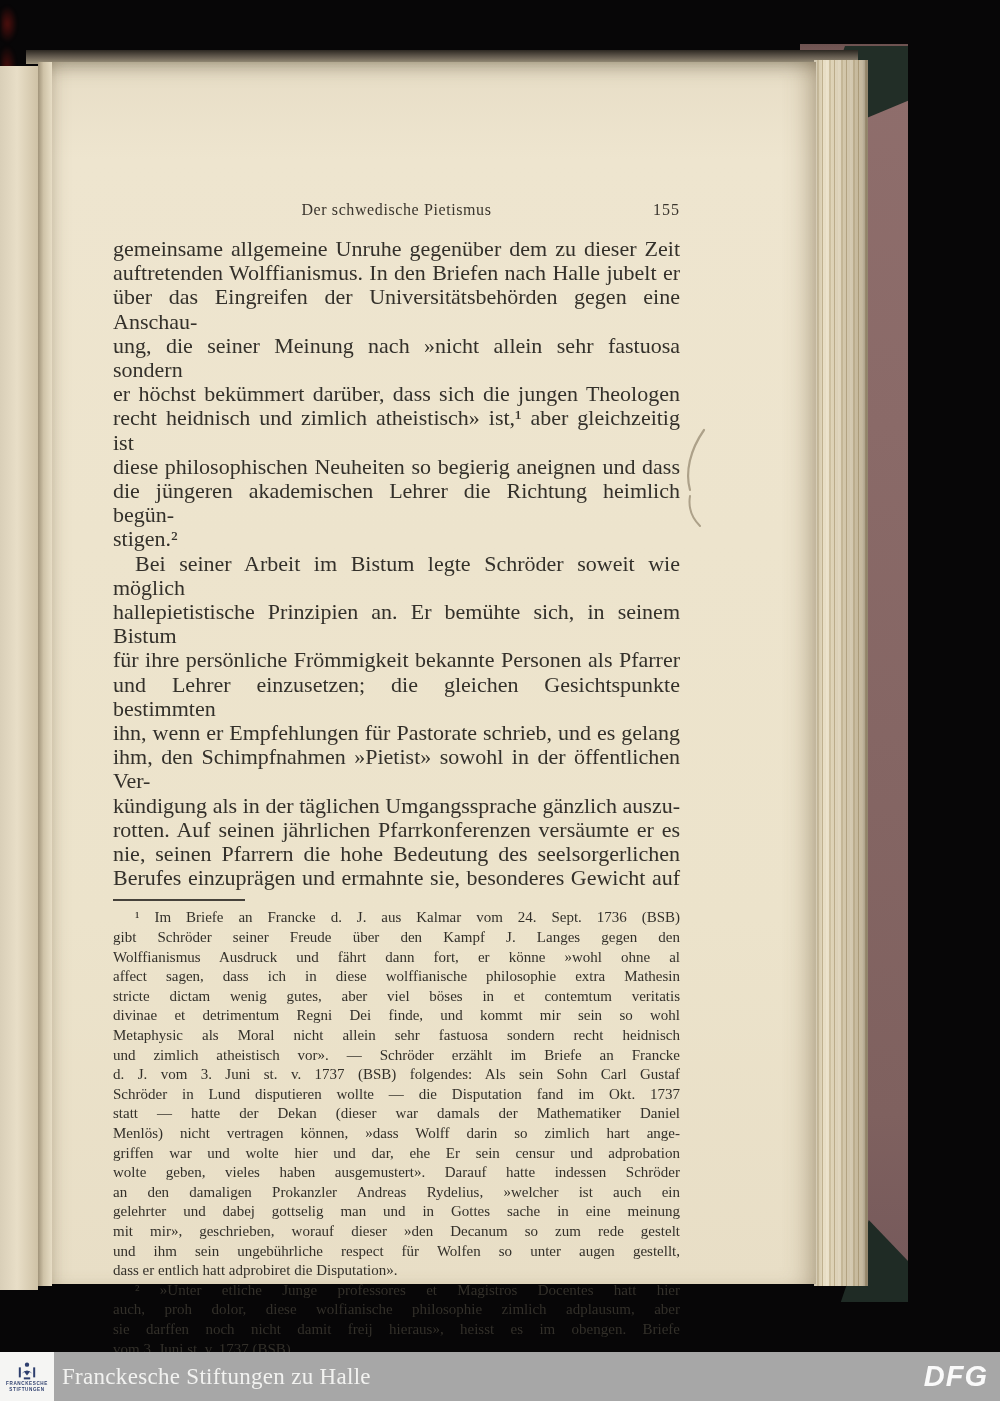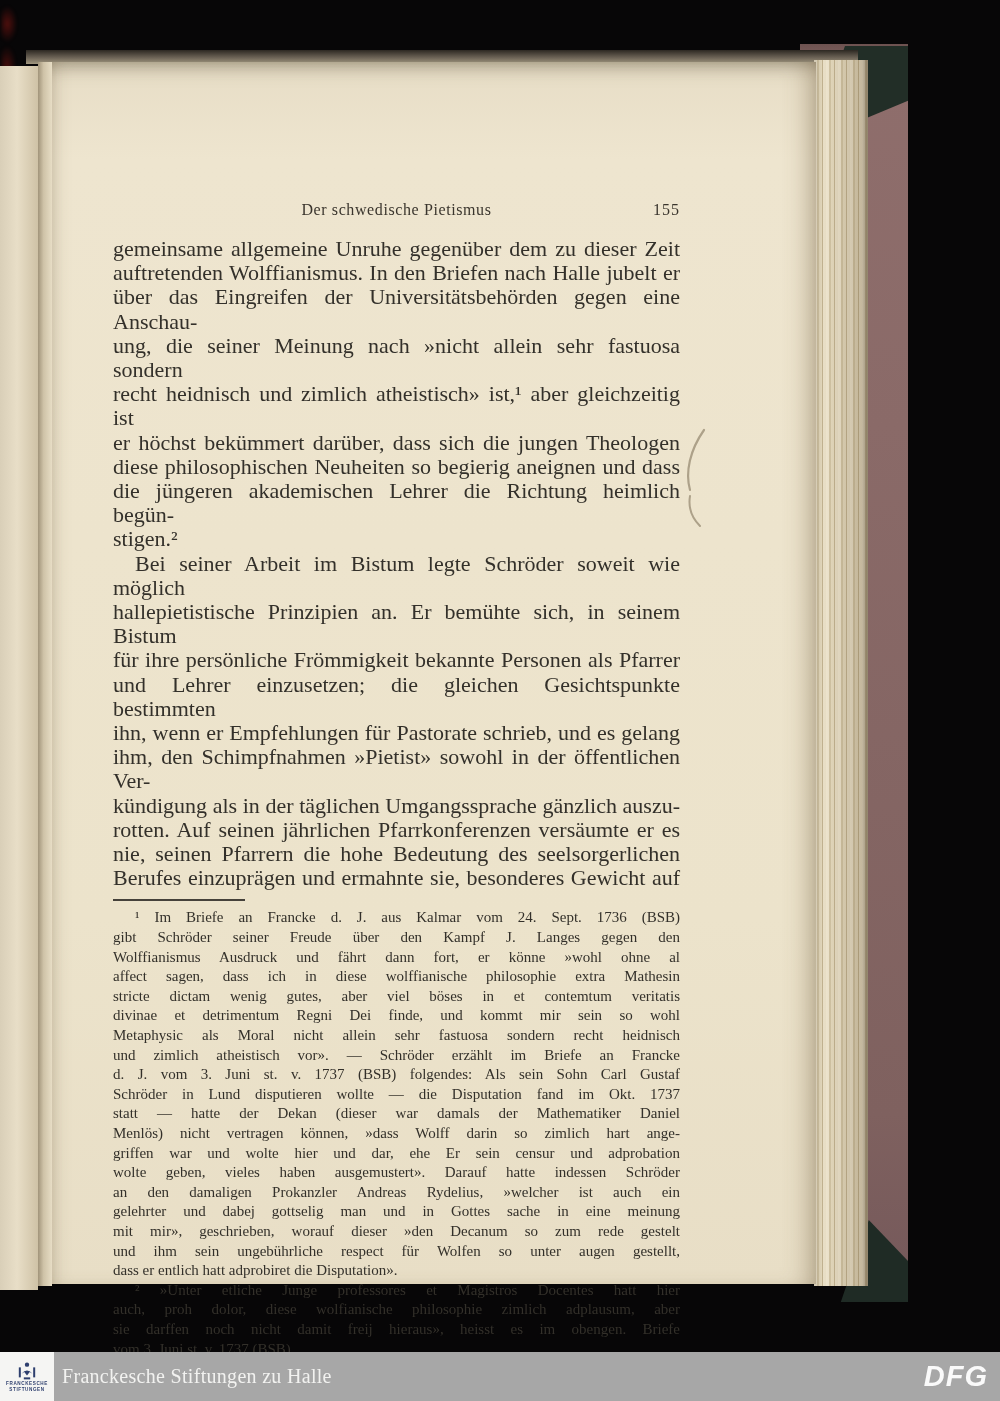--- a/index.html
+++ b/index.html
@@ -105,8 +105,8 @@
             <div class="tline">auftretenden Wolffianismus.  In den Briefen nach Halle jubelt er</div>
             <div class="tline">über das Eingreifen der Universitätsbehörden gegen eine Anschau-</div>
             <div class="tline">ung, die seiner Meinung nach »nicht allein sehr fastuosa sondern</div>
+            <div class="tline">er höchst bekümmert darüber, dass sich die jungen Theologen</div>
             <div class="tline">recht heidnisch und zimlich atheistisch» ist,¹ aber gleichzeitig ist</div>
-            <div class="tline">er höchst bekümmert darüber, dass sich die jungen Theologen</div>
             <div class="tline">diese philosophischen Neuheiten so begierig aneignen und dass</div>
             <div class="tline">die jüngeren akademischen Lehrer die Richtung heimlich begün-</div>
             <div class="tline tlast">stigen.²</div>

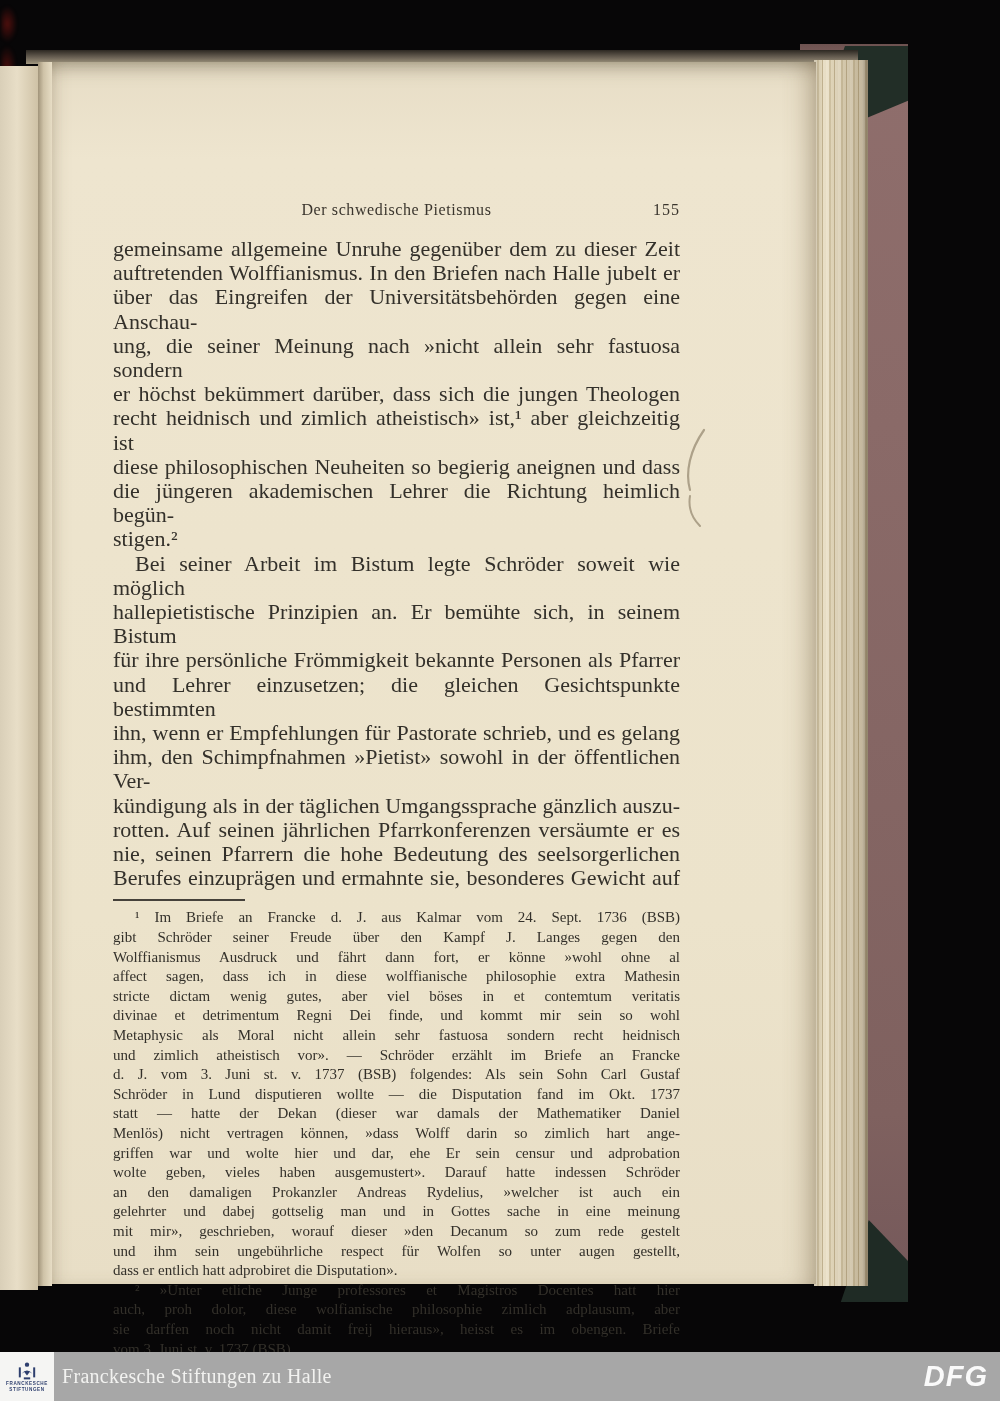--- a/index.html
+++ b/index.html
@@ -70,7 +70,7 @@
   .logo-box .logo-txt{font-family:"Liberation Sans",sans-serif;font-weight:bold;font-size:4.6px;
     letter-spacing:.6px;color:#2e3f6e;line-height:5.6px;text-align:center;}
   .inst-text{position:absolute;left:62px;top:0;height:49px;line-height:49px;
-    font-size:20px;color:#f2f2f0;letter-spacing:.3px;}
+    font-size:23px;color:#f2f2f0;letter-spacing:.3px;}
   .dfg-logo{position:absolute;right:12px;top:0;height:65px;line-height:49px;
     font-family:"Liberation Sans",sans-serif;font-weight:bold;font-style:italic;
     font-size:29px;letter-spacing:1px;color:#fafafa;}

